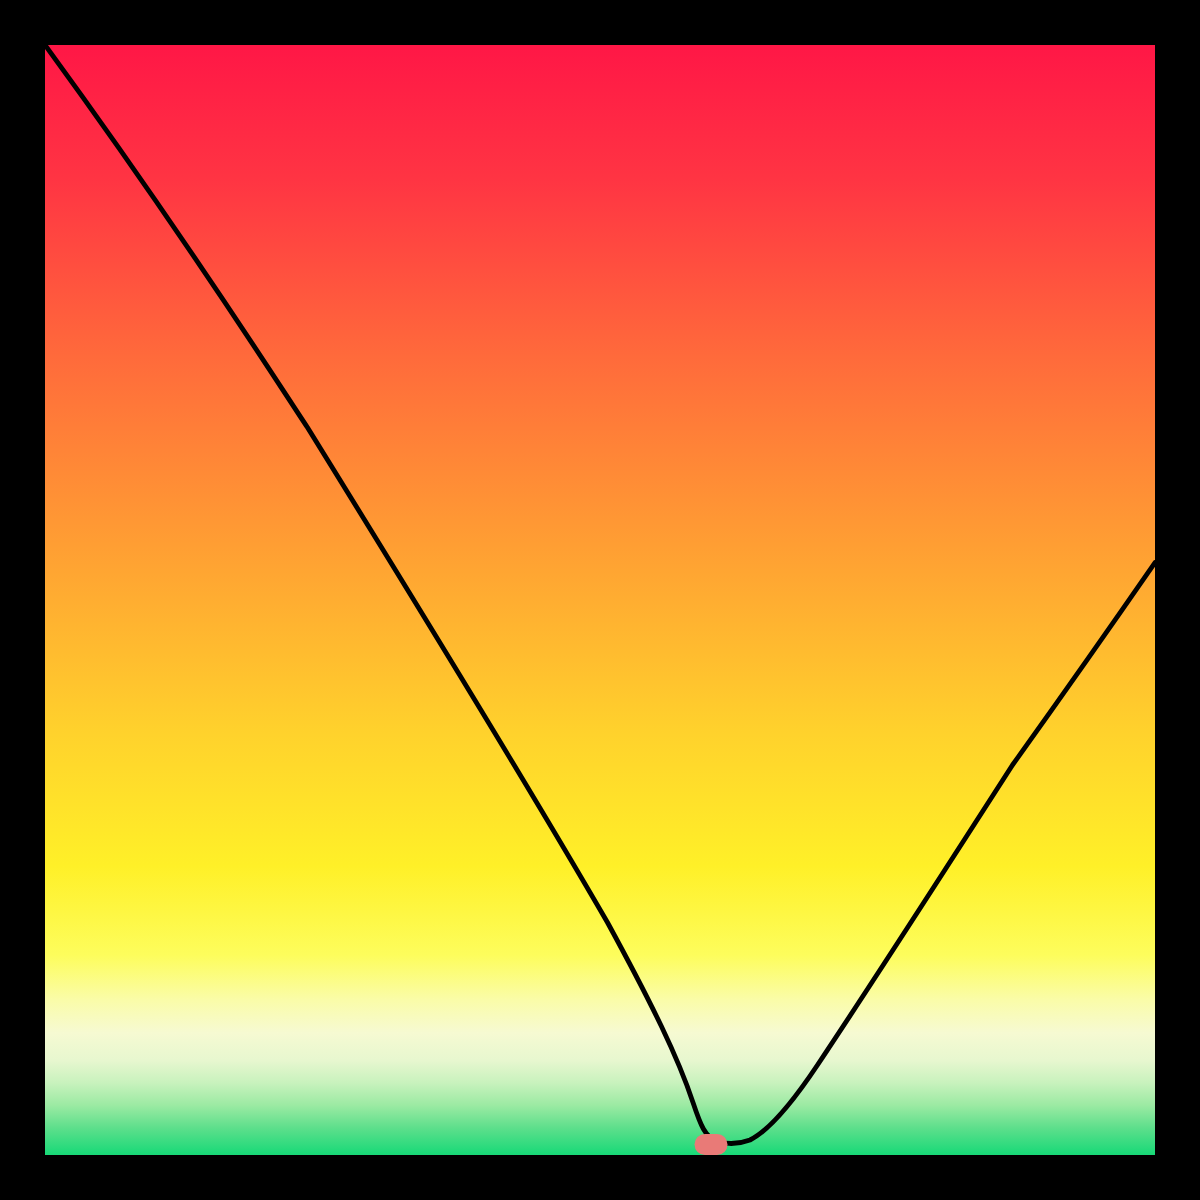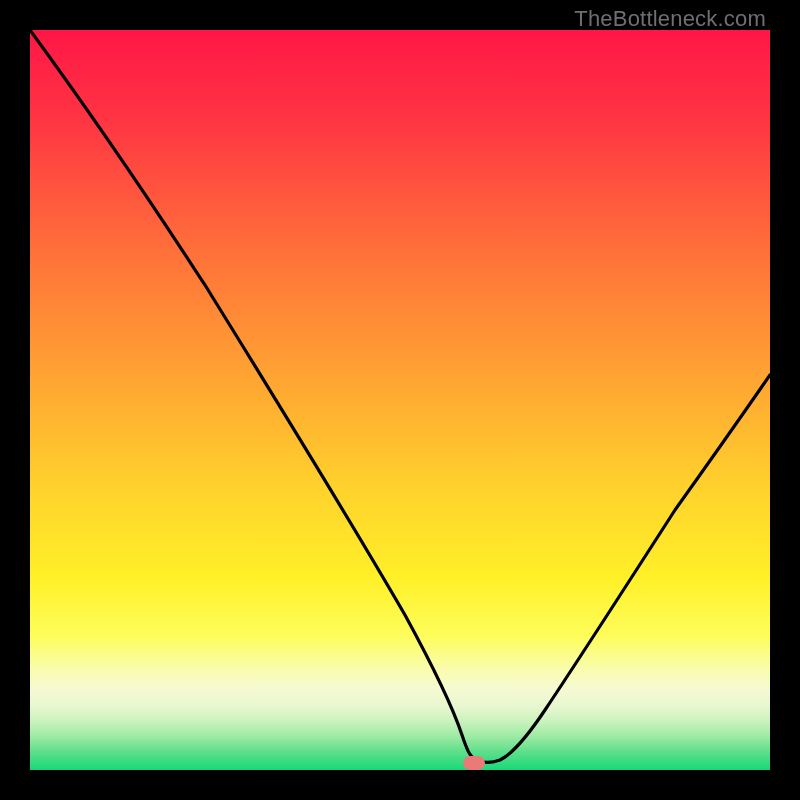--- a/index.html
+++ b/index.html
@@ -96,7 +96,6 @@
 
   </div>
 
-  <div class="watermark">TheBottleneck.com</div>
 
 </div>
 

